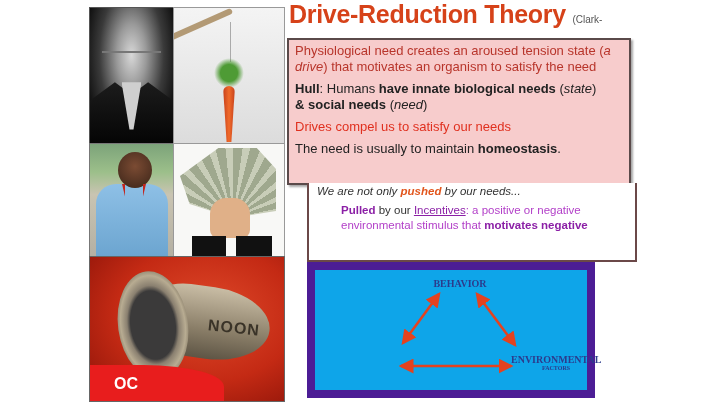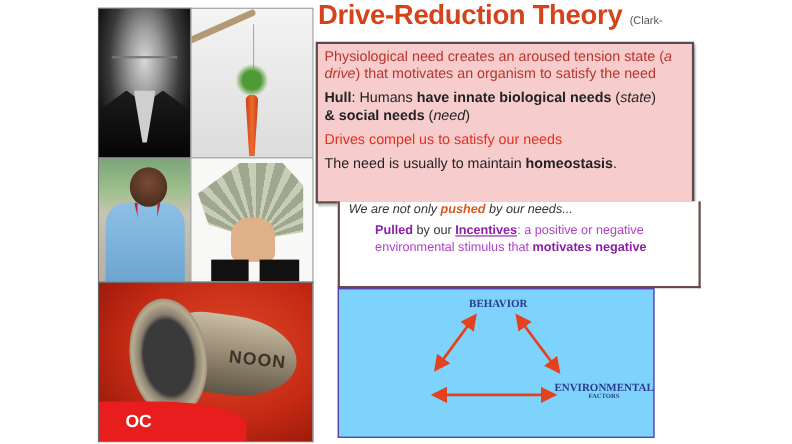--- a/index.html
+++ b/index.html
@@ -46,7 +46,7 @@
   #incentive-box .l2 { margin:0 0 0 24px; font-size:11.5px; line-height:15px; color:#b23fc8; }
   #incentive-box .l2 .dk { color:#8b1fa6; font-weight:bold; }
   #incentive-box .l2 .plain { color:#333; }
-  #incentive-box .l2 u { color:#8b1fa6; font-weight:bold; }
+  #incentive-box .l2 u { color:#8b1fa6; font-weight:normal; }
 
   #diagram-box { position:absolute; left:307px; top:262px; width:288px; height:136px; background:#7dd3fc; border:1px solid #4c1d95; box-sizing:border-box; }
   .dlabel { position:absolute; font-family:"Liberation Serif", serif; color:#2c3b8c; font-weight:bold; text-align:center; }

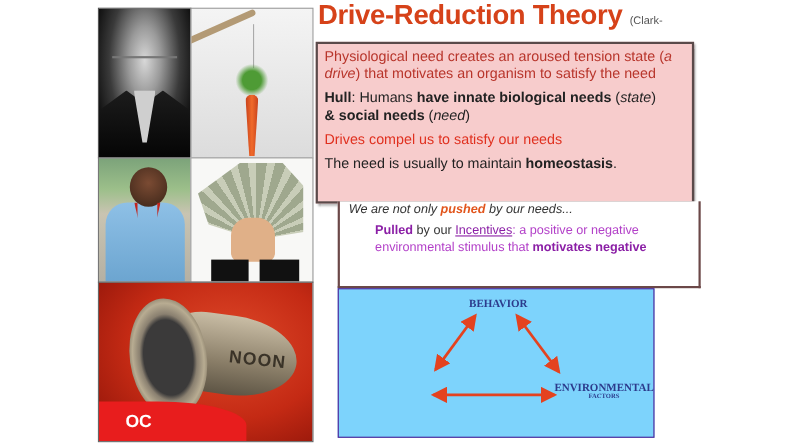--- a/index.html
+++ b/index.html
@@ -48,7 +48,7 @@
   #incentive-box .l2 .plain { color:#333; }
   #incentive-box .l2 u { color:#8b1fa6; font-weight:normal; }
 
-  #diagram-box { position:absolute; left:307px; top:262px; width:288px; height:136px; background:#7dd3fc; border:1px solid #4c1d95; box-sizing:border-box; }
+  #diagram-box { position:absolute; left:307px; top:262px; width:288px; height:136px; background:#0ea5e9; border:8px solid #4c1d95; box-sizing:border-box; }
   .dlabel { position:absolute; font-family:"Liberation Serif", serif; color:#2c3b8c; font-weight:bold; text-align:center; }
   .dlabel .big { font-size:10px; display:block; }
   .dlabel .small { font-size:6px; display:block; }

